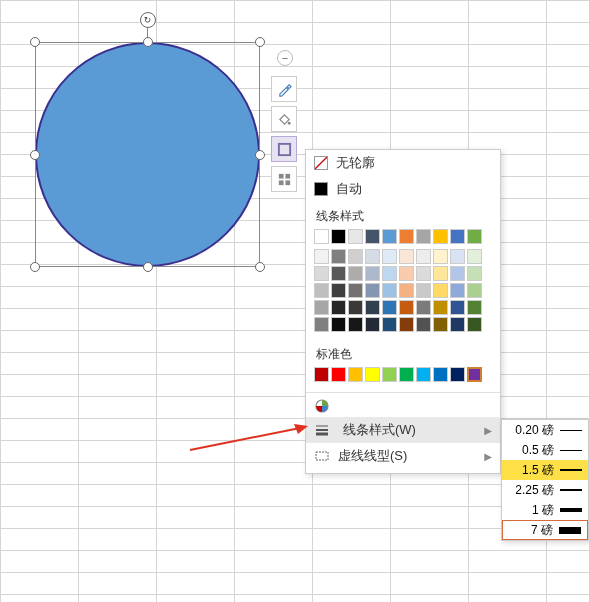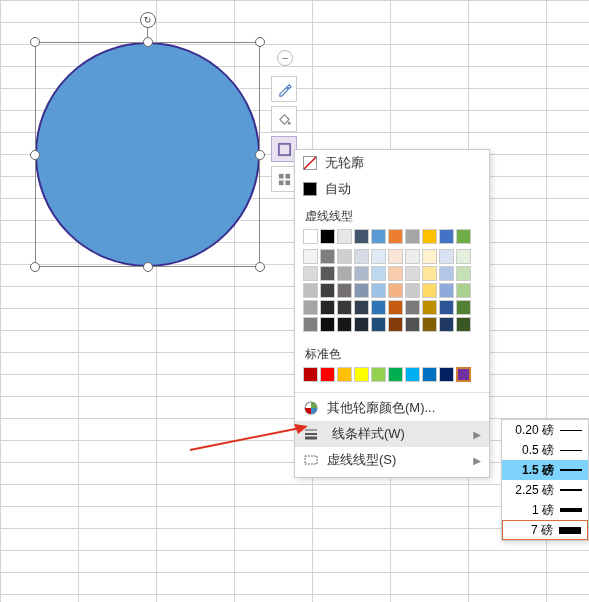--- a/index.html
+++ b/index.html
@@ -34,7 +34,7 @@
 .minus{position:absolute;left:277px;top:50px;width:16px;height:16px;border:1px solid #bbb;border-radius:50%;background:#fff;display:flex;align-items:center;justify-content:center;font-size:11px;color:#666;}
 
 
-.popup { position:absolute; left:294px; top:149px; width:196px; background:#fff; border:1px solid #ccc; box-shadow:2px 2px 6px rgba(0,0,0,.15); padding-bottom:4px;}
+.popup { position:absolute; left:305px; top:149px; width:196px; background:#fff; border:1px solid #ccc; box-shadow:2px 2px 6px rgba(0,0,0,.15); padding-bottom:4px;}
 .prow { display:flex; align-items:center; padding:4px 8px; gap:8px; font-size:13px; color:#333; cursor:pointer;}
 .prow.hov { background:#e8e8e8;gap:13px; }
 .plabel { padding:6px 10px 2px; font-size:12px; color:#333; }

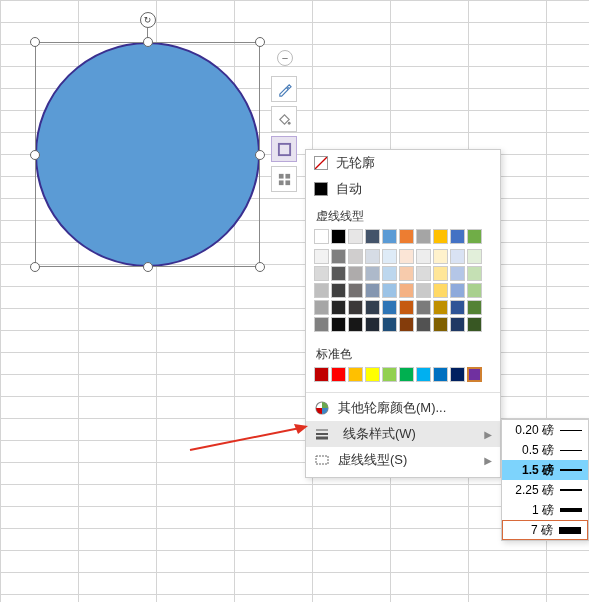--- a/index.html
+++ b/index.html
@@ -124,7 +124,7 @@
     <span class="swatch" style="background:#000"></span>
     <span>自动</span>
   </div>
-  <div class="plabel">虚线线型</div>
+  <div class="plabel">线条样式</div>
   <div class="palette">
     <div class="prowcolors" id="theme-row0">
         <div class="cbox" style="background: rgb(255, 255, 255);"></div>

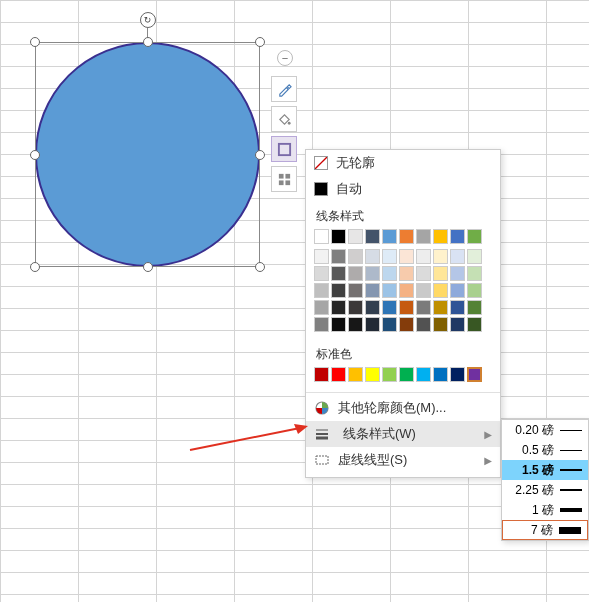--- a/index.html
+++ b/index.html
@@ -227,7 +227,6 @@
           <path d="M7 13 A6 6 0 0 1 1 7 L7 7 Z" fill="#cc0000"></path>
         </svg>
     </span>
-    <span>其他轮廓颜色(M)...</span>
   </div>
   <div class="prow hov">
     <span class="pic">

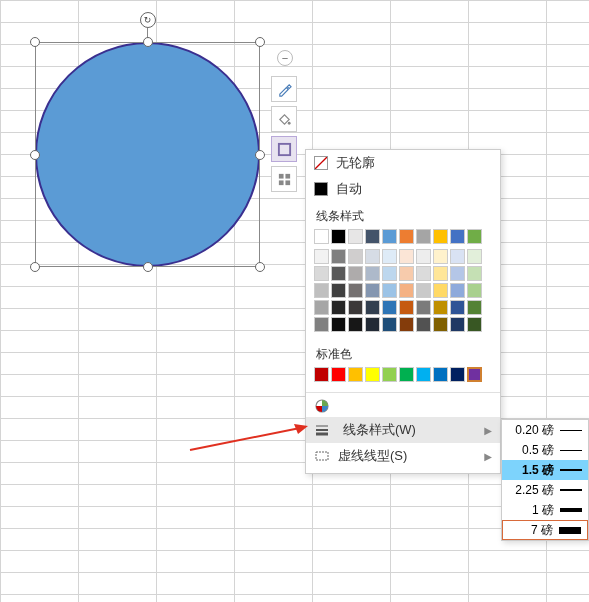--- a/index.html
+++ b/index.html
@@ -50,7 +50,7 @@
 
 .submenu { position:absolute; left:501px; top:419px; width:88px; background:#fff; border:1px solid #ccc; box-shadow:2px 2px 6px rgba(0,0,0,.15);}
 .srow { display:flex; align-items:center; justify-content:flex-end; padding:2px 6px; gap:6px; font-size:12px; cursor:pointer; height:20px;}
-.srow.hl { background:#7dd3fc;font-weight:bold; }
+.srow.hl { background:#fde047; }
 .srow.sel { border:1px solid #d86a3a; }
 .lsamp { width:22px; background:#000; }
 

